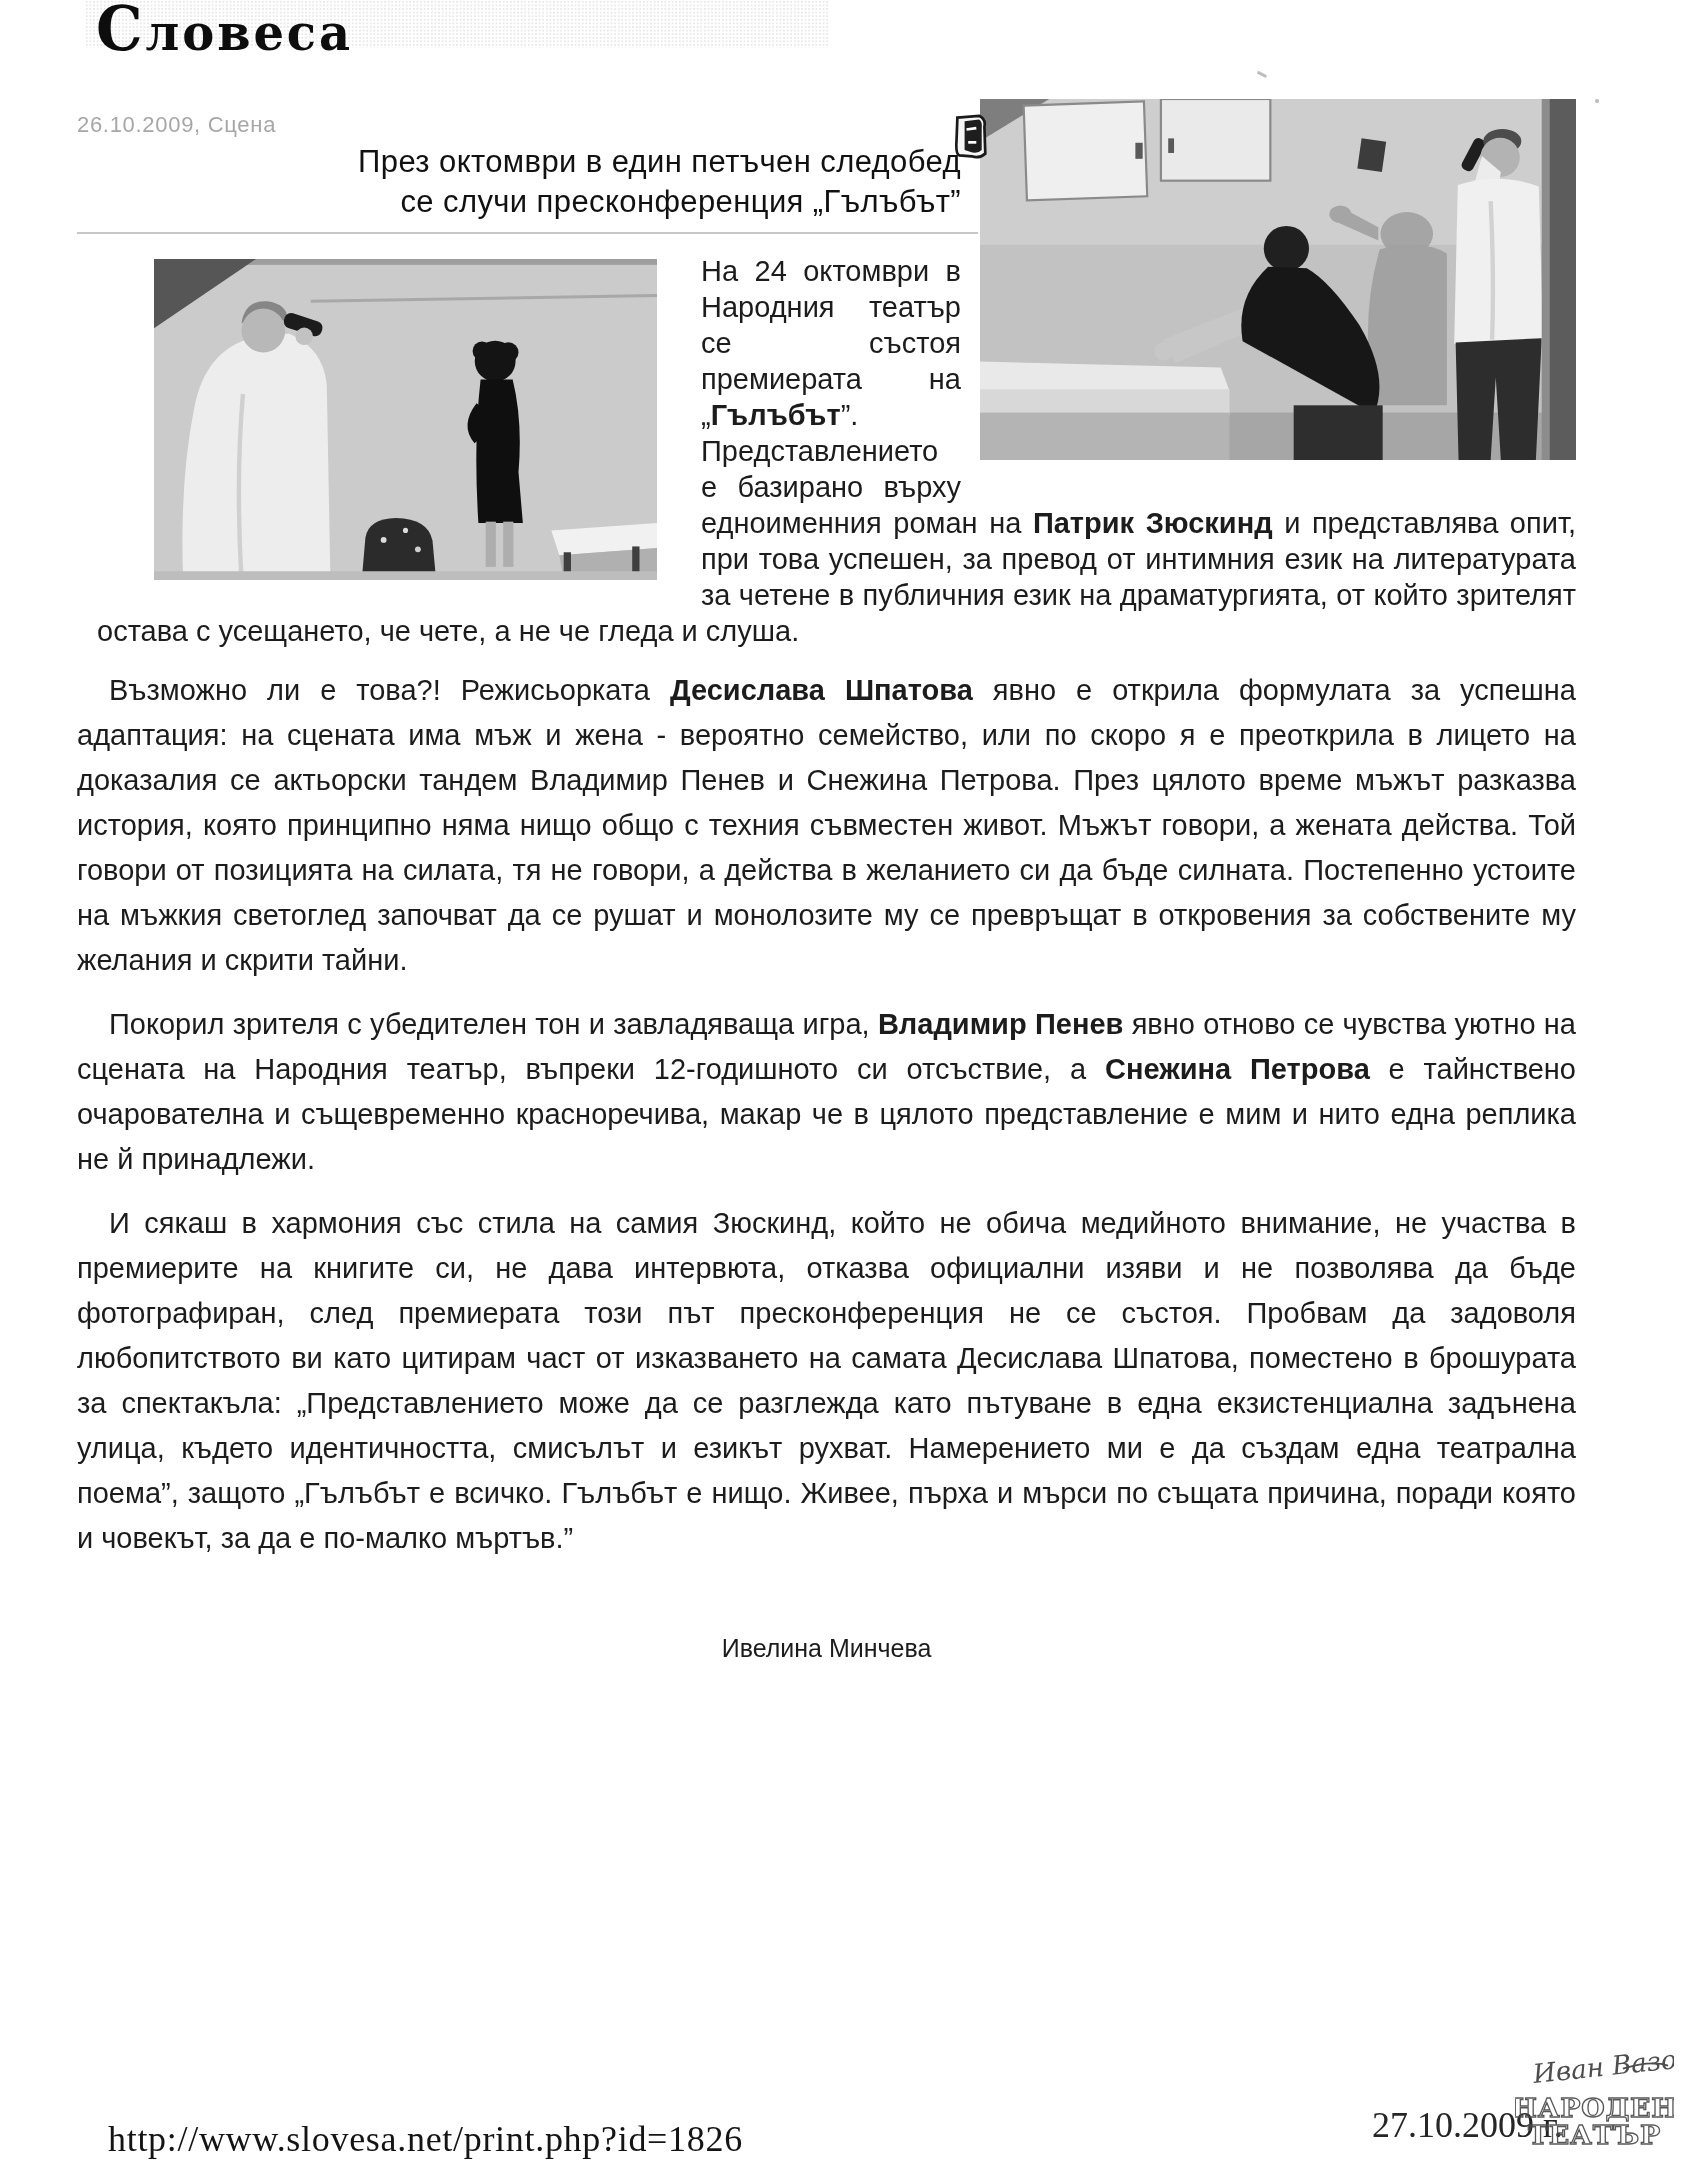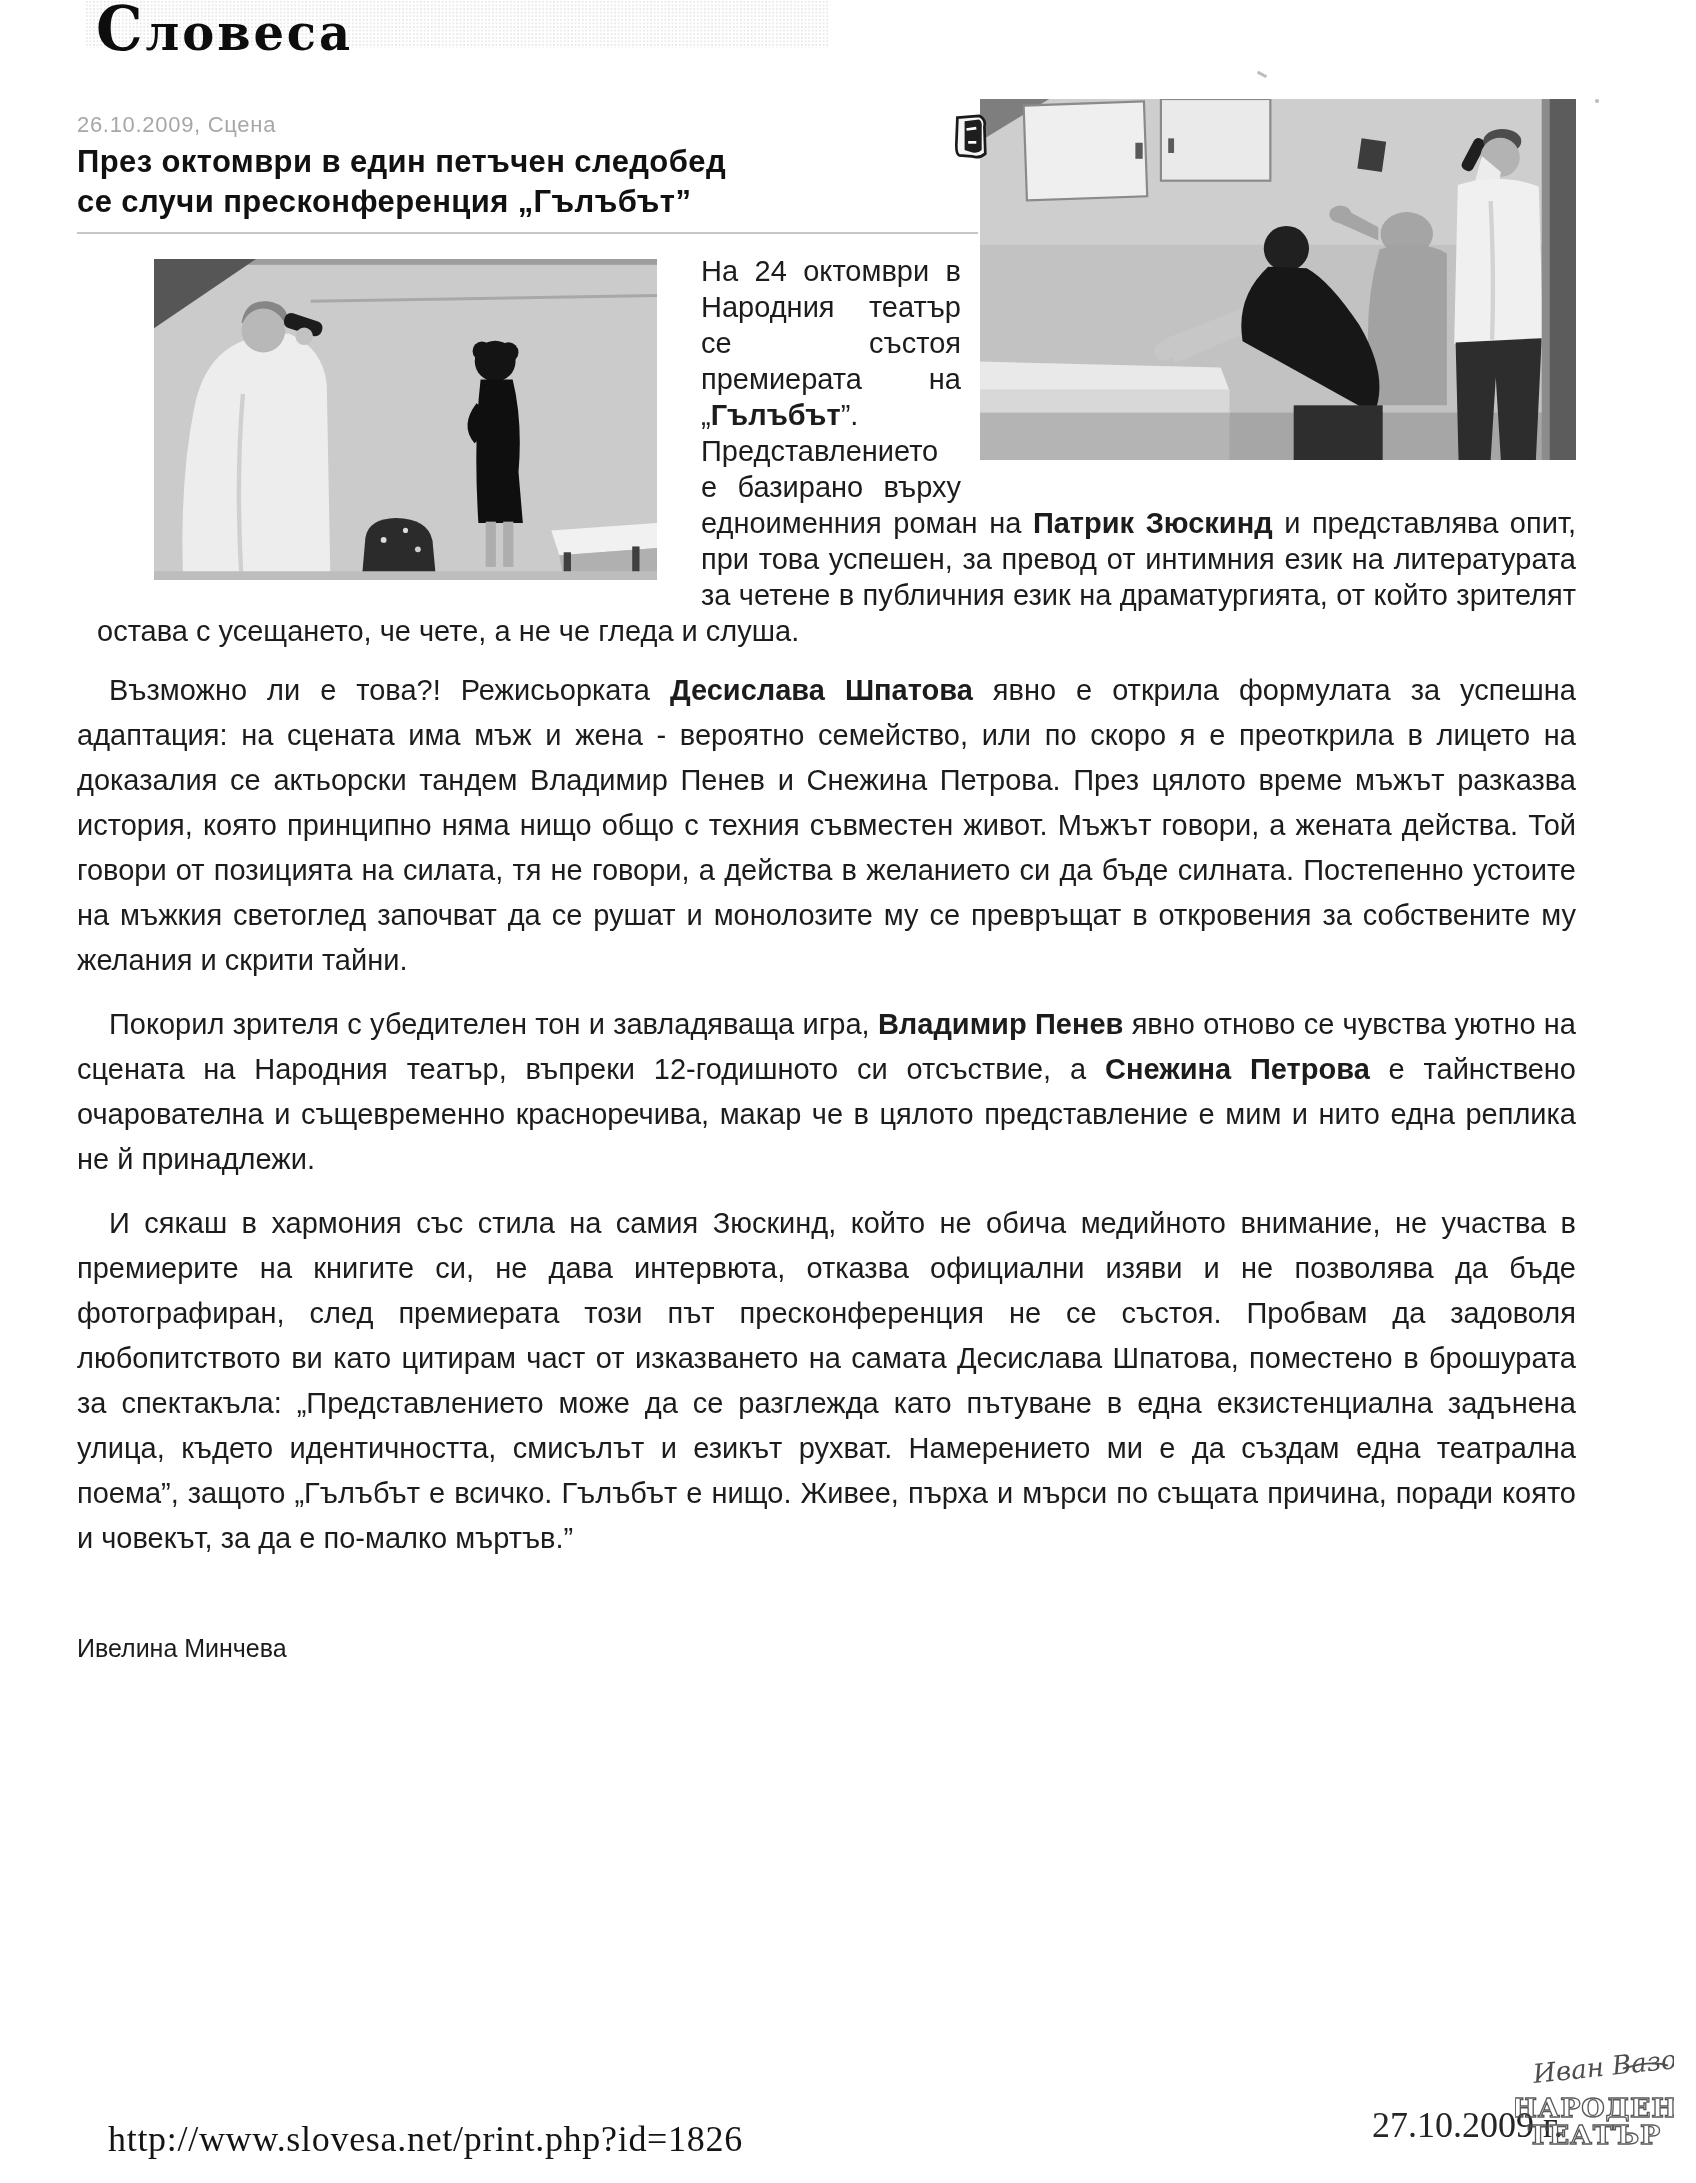--- a/index.html
+++ b/index.html
@@ -23,8 +23,8 @@
   .content{position:absolute;left:77px;top:96px;width:1499px;}
   .meta{margin:16px 0 4px;font-size:22px;color:#a7a7a7;letter-spacing:0.7px;}
   .headline{
-    margin:0 0 10.2px;font-size:31px;line-height:40px;font-weight:700;
-    color:#111;letter-spacing:0.4px;
+    margin:0 0 10.2px;font-size:31px;line-height:40px;font-weight:400;
+    color:#111;letter-spacing:0.4px;text-align:right;
   }
   .rule{height:0;border:0;border-top:2.2px solid #c7c7c7;width:901px;margin:0 0 19px;}
   .photo{display:block;overflow:hidden;background:#c4c4c4;}

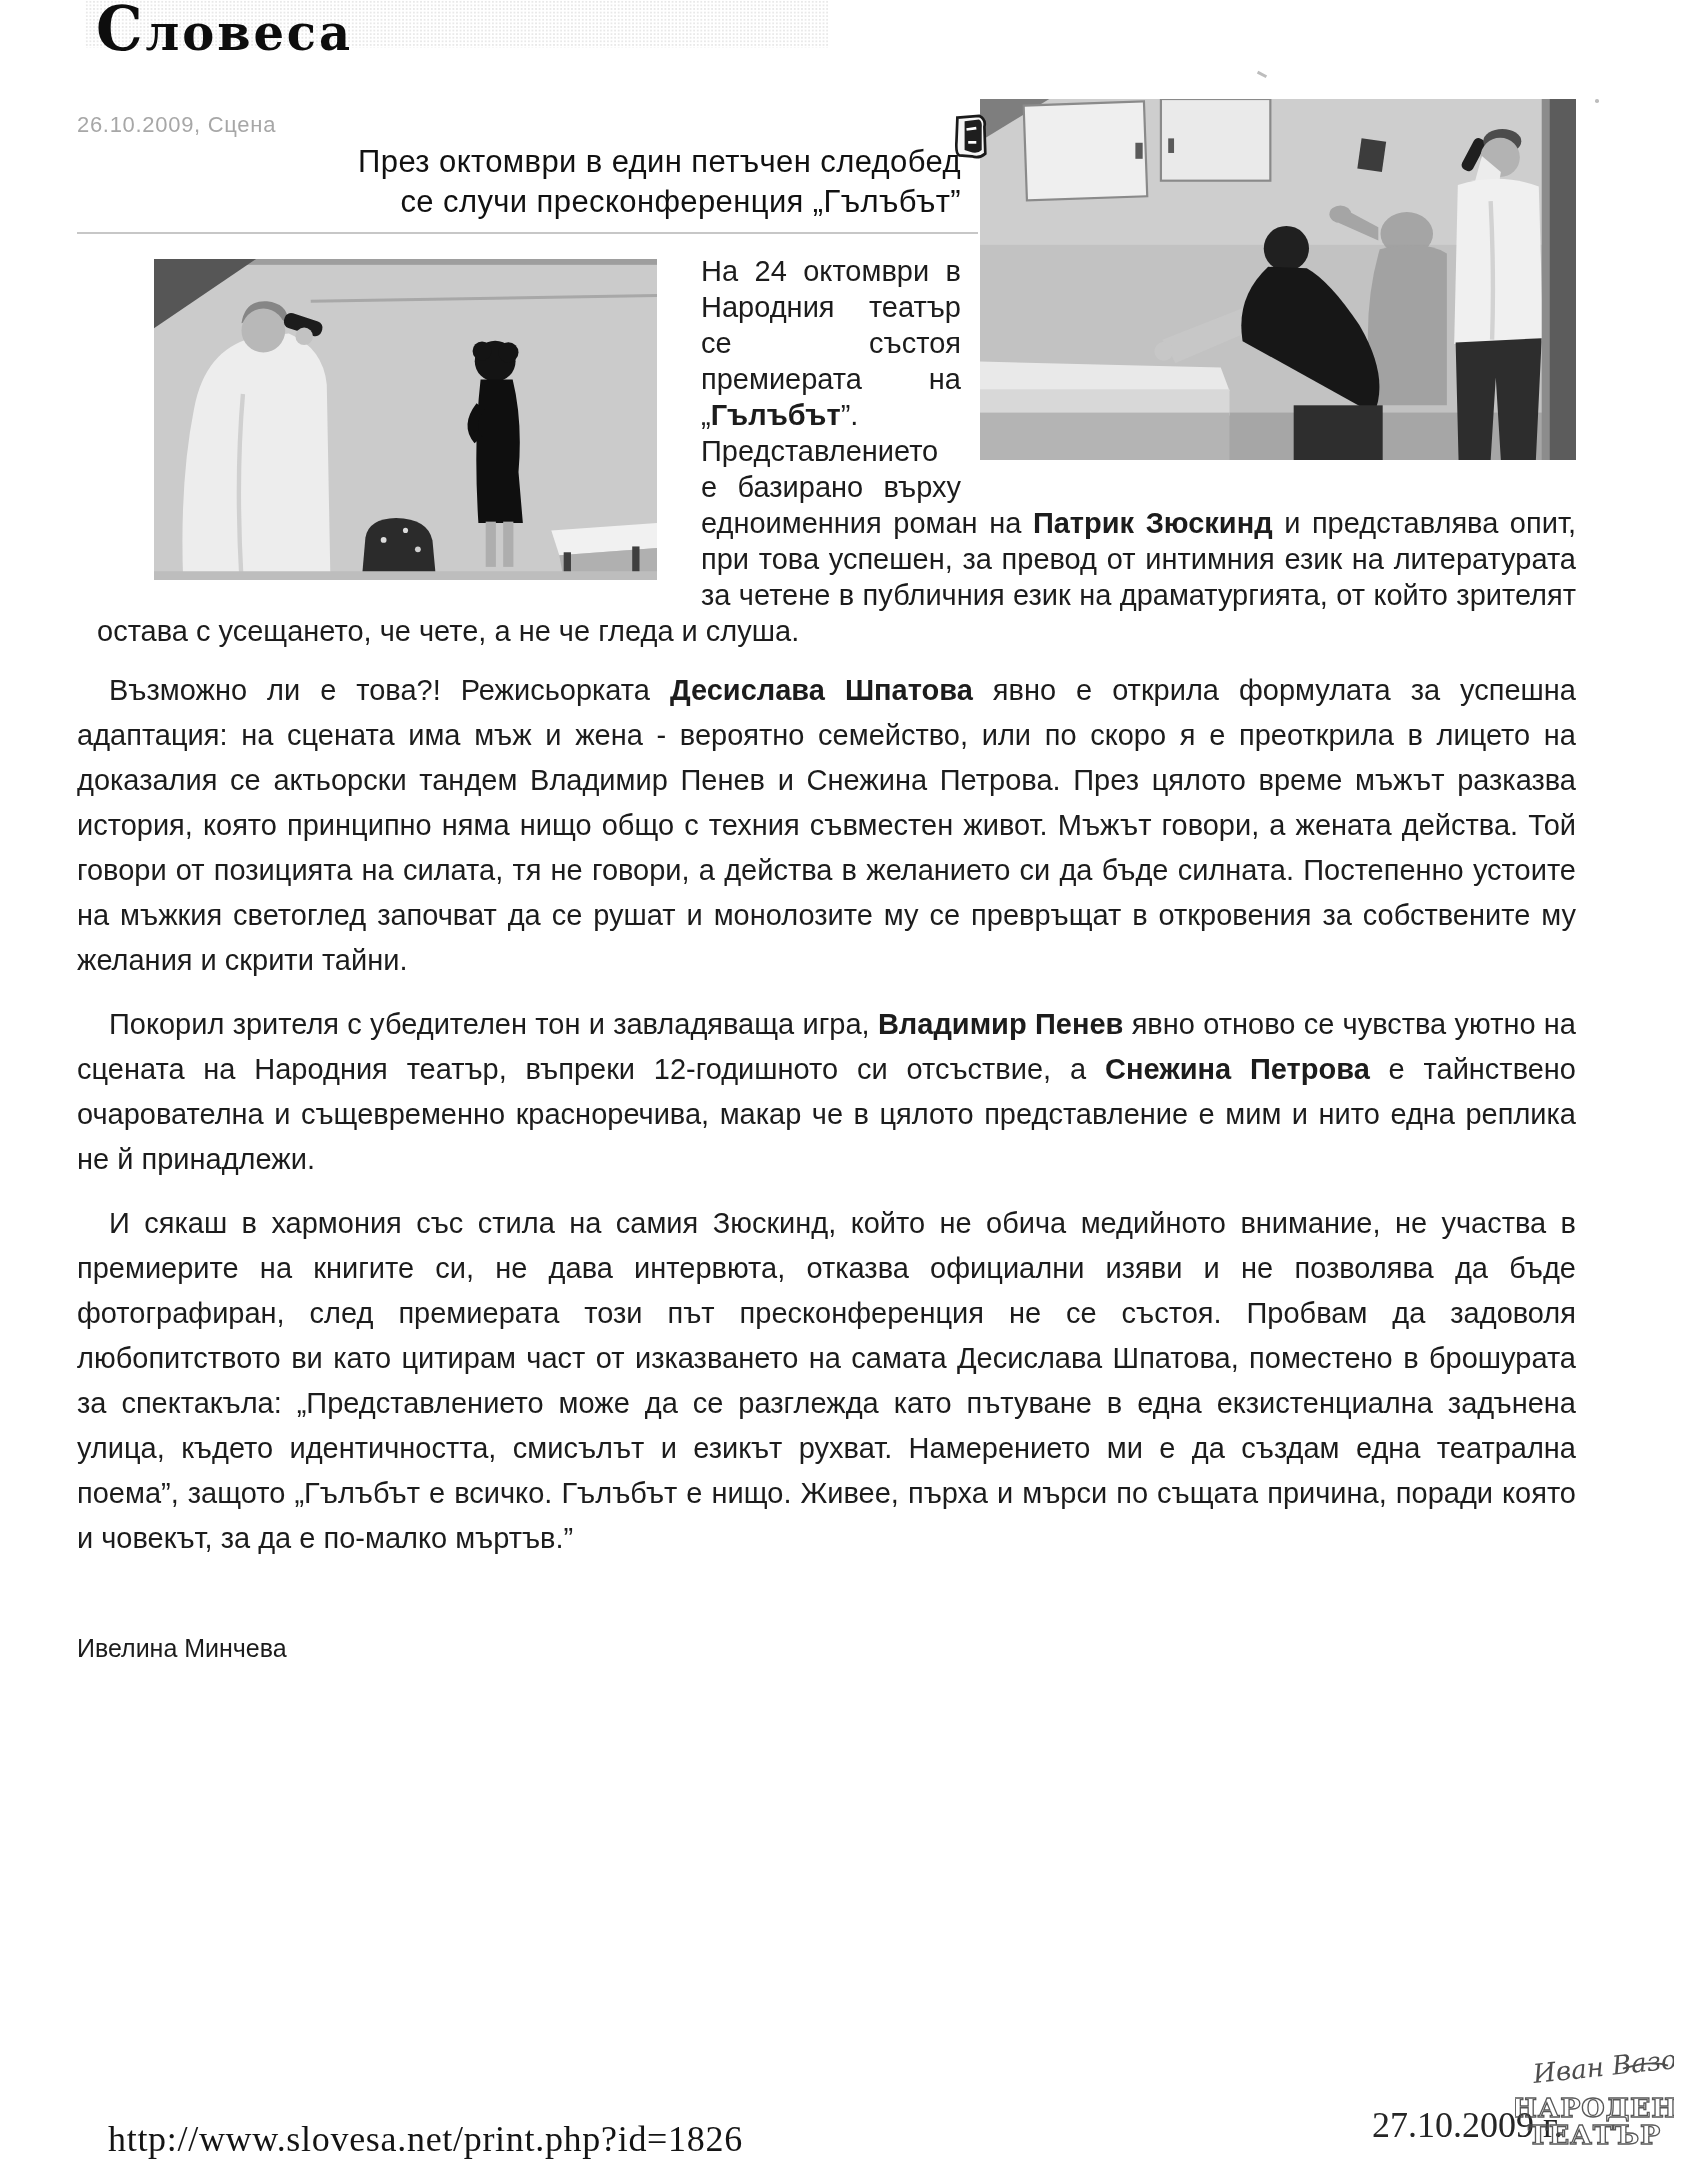--- a/index.html
+++ b/index.html
@@ -37,7 +37,7 @@
   }
   .intro{font-size:29px;line-height:36px;text-indent:0;margin-left:20px;}
   .b{font-weight:700;}
-  .author{text-align:left;font-size:25px;margin-top:73px;color:#1c1c1c;}
+  .author{text-align:center;font-size:25px;margin-top:73px;color:#1c1c1c;}
   .mask-icon{position:absolute;left:952px;top:114px;width:36px;height:42px;}
   .footer-url{
     position:absolute;left:108px;top:2118px;

